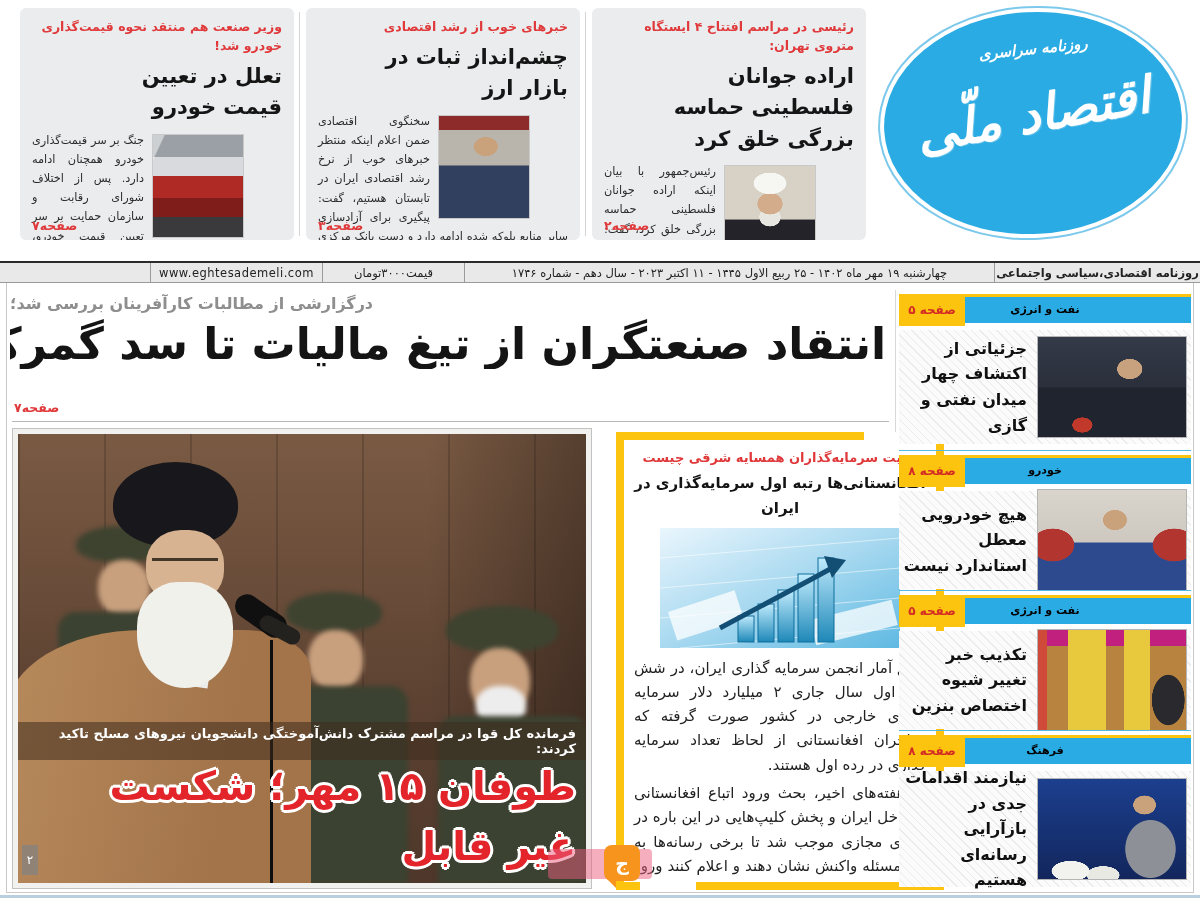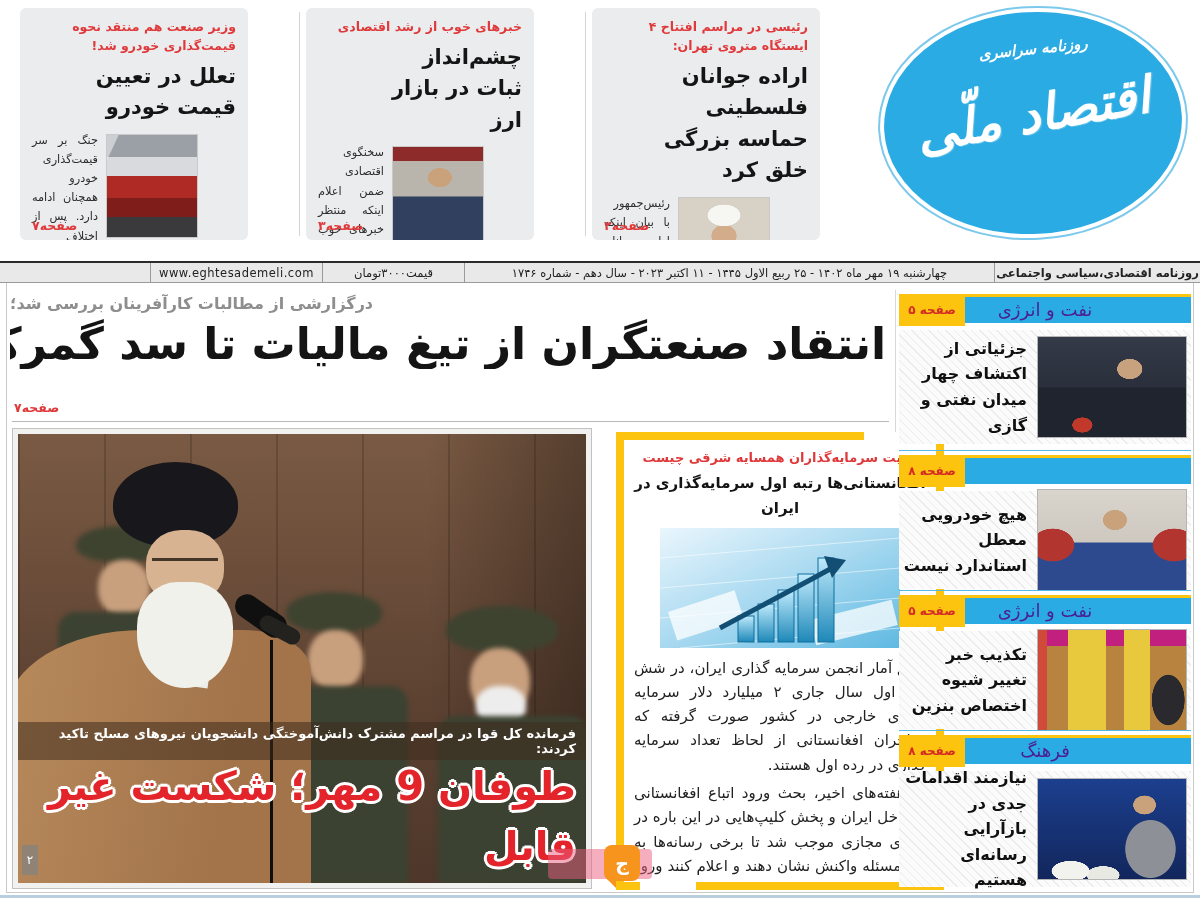--- a/index.html
+++ b/index.html
@@ -7,7 +7,7 @@
         font-family:"DejaVu Sans",sans-serif;}
 
   
-  .topbox{position:absolute;top:8px;width:228px;height:232px;background:#ebeced;border-radius:6px;
+  .topbox{position:absolute;top:8px;width:274px;height:232px;background:#ebeced;border-radius:6px;
           padding:10px 12px;box-sizing:border-box;direction:rtl;overflow:hidden;}
   #tb0{left:592px}#tb1{left:306px}#tb2{left:20px}
   .tb-kicker{color:#e0393b;font-size:12.5px;font-weight:bold;text-align:right;line-height:1.5;}

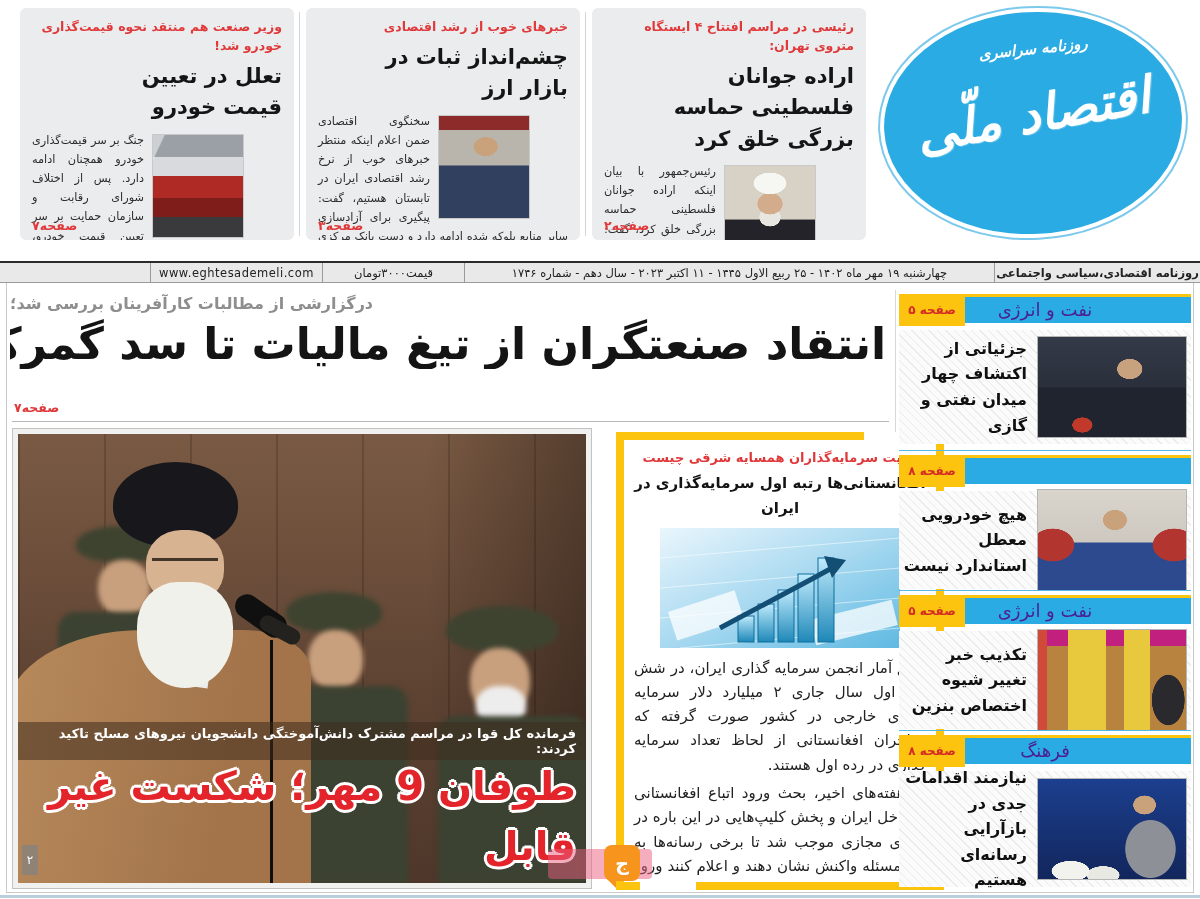--- a/index.html
+++ b/index.html
@@ -125,7 +125,7 @@
   
   .section{position:absolute;left:899px;width:292px;}
   .sec-head{position:relative;height:26px;background:#2aabe3;border-top:3px solid #fcc40f;box-sizing:content-box;}
-  .sec-title{color:#4c1d95;font-weight:normal;font-size:18px;text-align:center;line-height:26px;direction:rtl;}
+  .sec-title{color:#000000;font-weight:bold;font-size:11px;text-align:center;line-height:26px;direction:rtl;}
   .sec-page{position:absolute;left:0;top:-3px;height:32px;width:66px;background:#fcc40f;color:#d42b26;
     font-size:12px;font-weight:bold;display:flex;align-items:center;justify-content:center;direction:rtl;}
   .sec-body{margin-top:7px;display:flex;gap:8px;padding:4px;align-items:center;box-sizing:border-box;

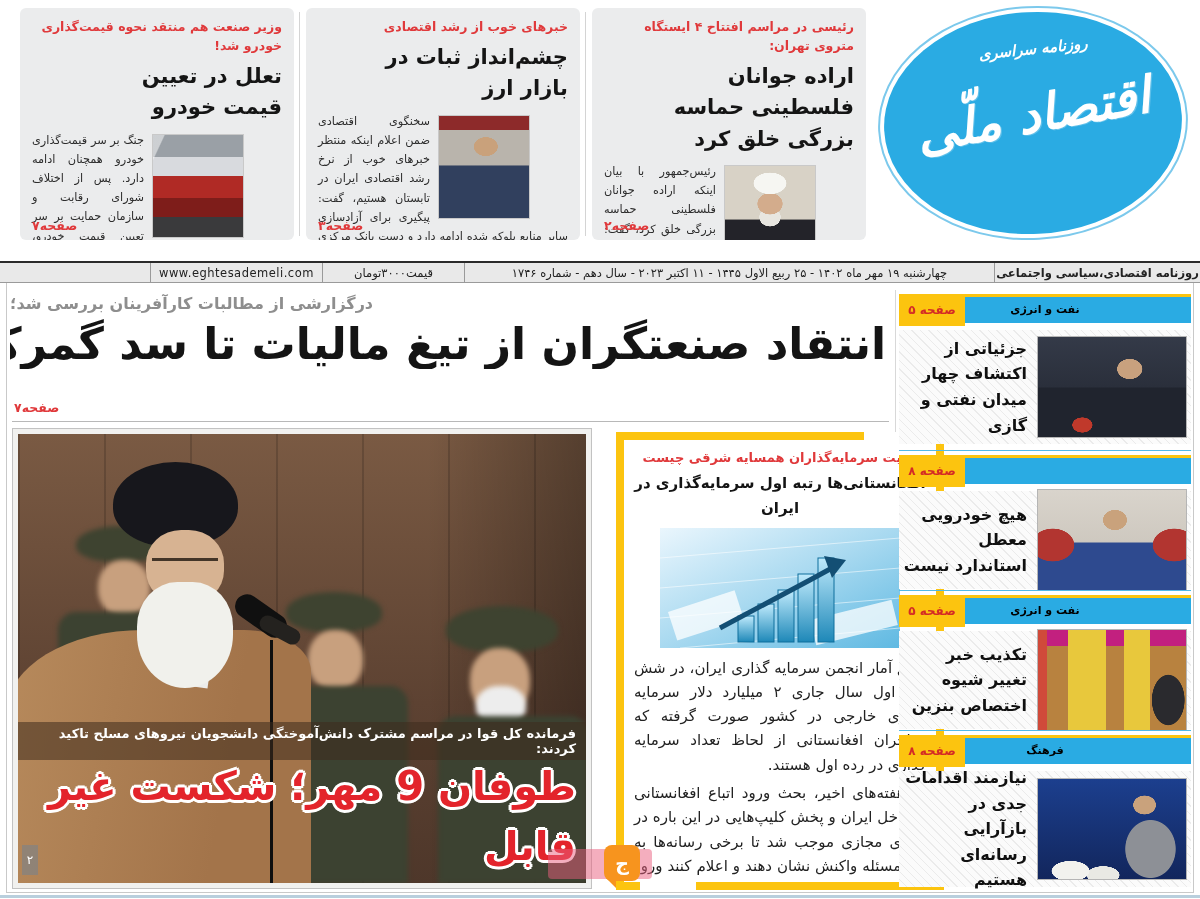--- a/index.html
+++ b/index.html
@@ -319,6 +319,7 @@
 
   <div class="section" style="top:455px">
     <div class="sec-head">
+      <div class="sec-title">خودرو</div>
       <div class="sec-page">صفحه ۸</div>
     </div>
     <div class="sec-body" style="height:98px">

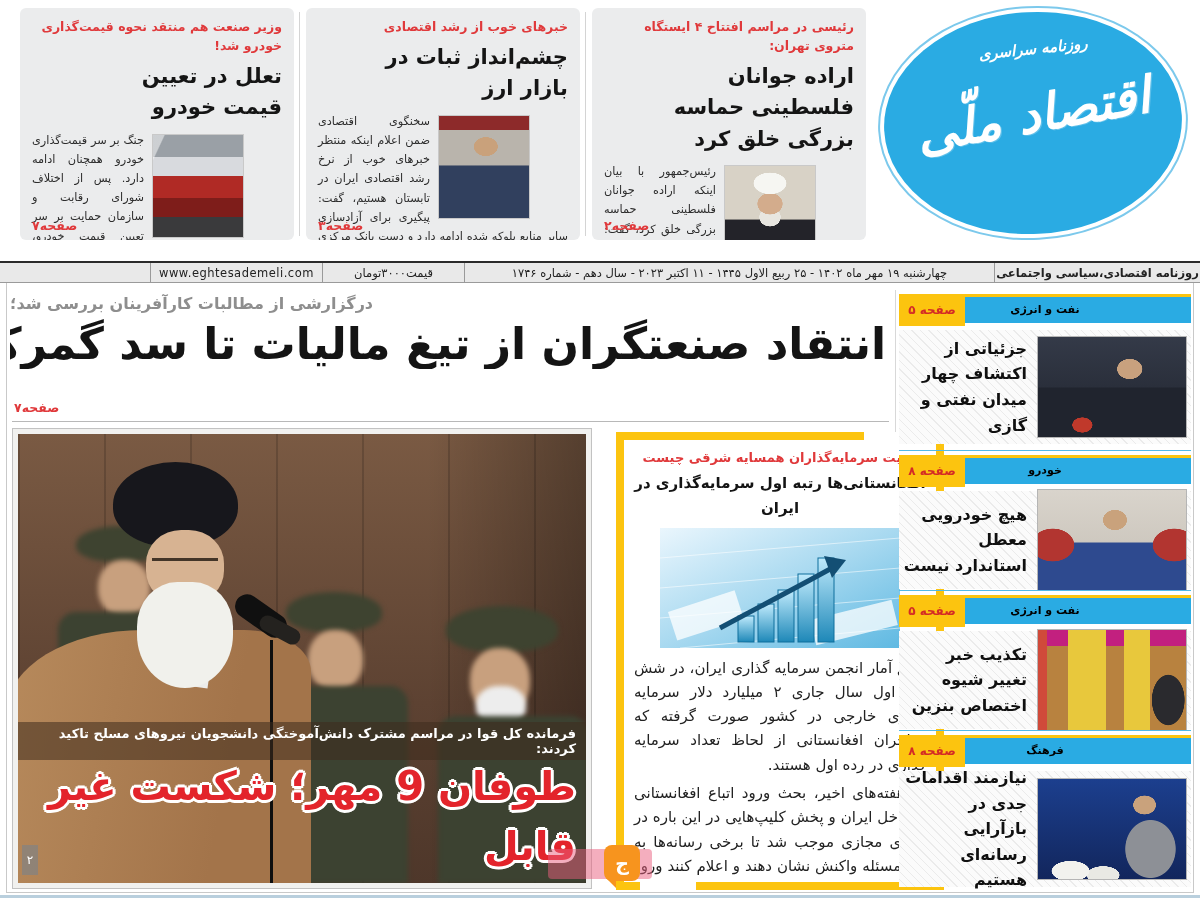--- a/index.html
+++ b/index.html
@@ -247,7 +247,7 @@
 
       <div class="photo-caption">فرمانده کل قوا در مراسم مشترک دانش‌آموختگی دانشجویان نیروهای مسلح تاکید کردند:</div>
       <div class="photo-overlay">
-        <div>طوفان 9 مهر؛ شکست غیر قابل</div>
+        <div>طوفان ۱۵ مهر؛ شکست غیر قابل</div>
         <div>ترمیم رژیم صهیونیستی</div>
       </div>
       <div class="page-num">۲</div>

